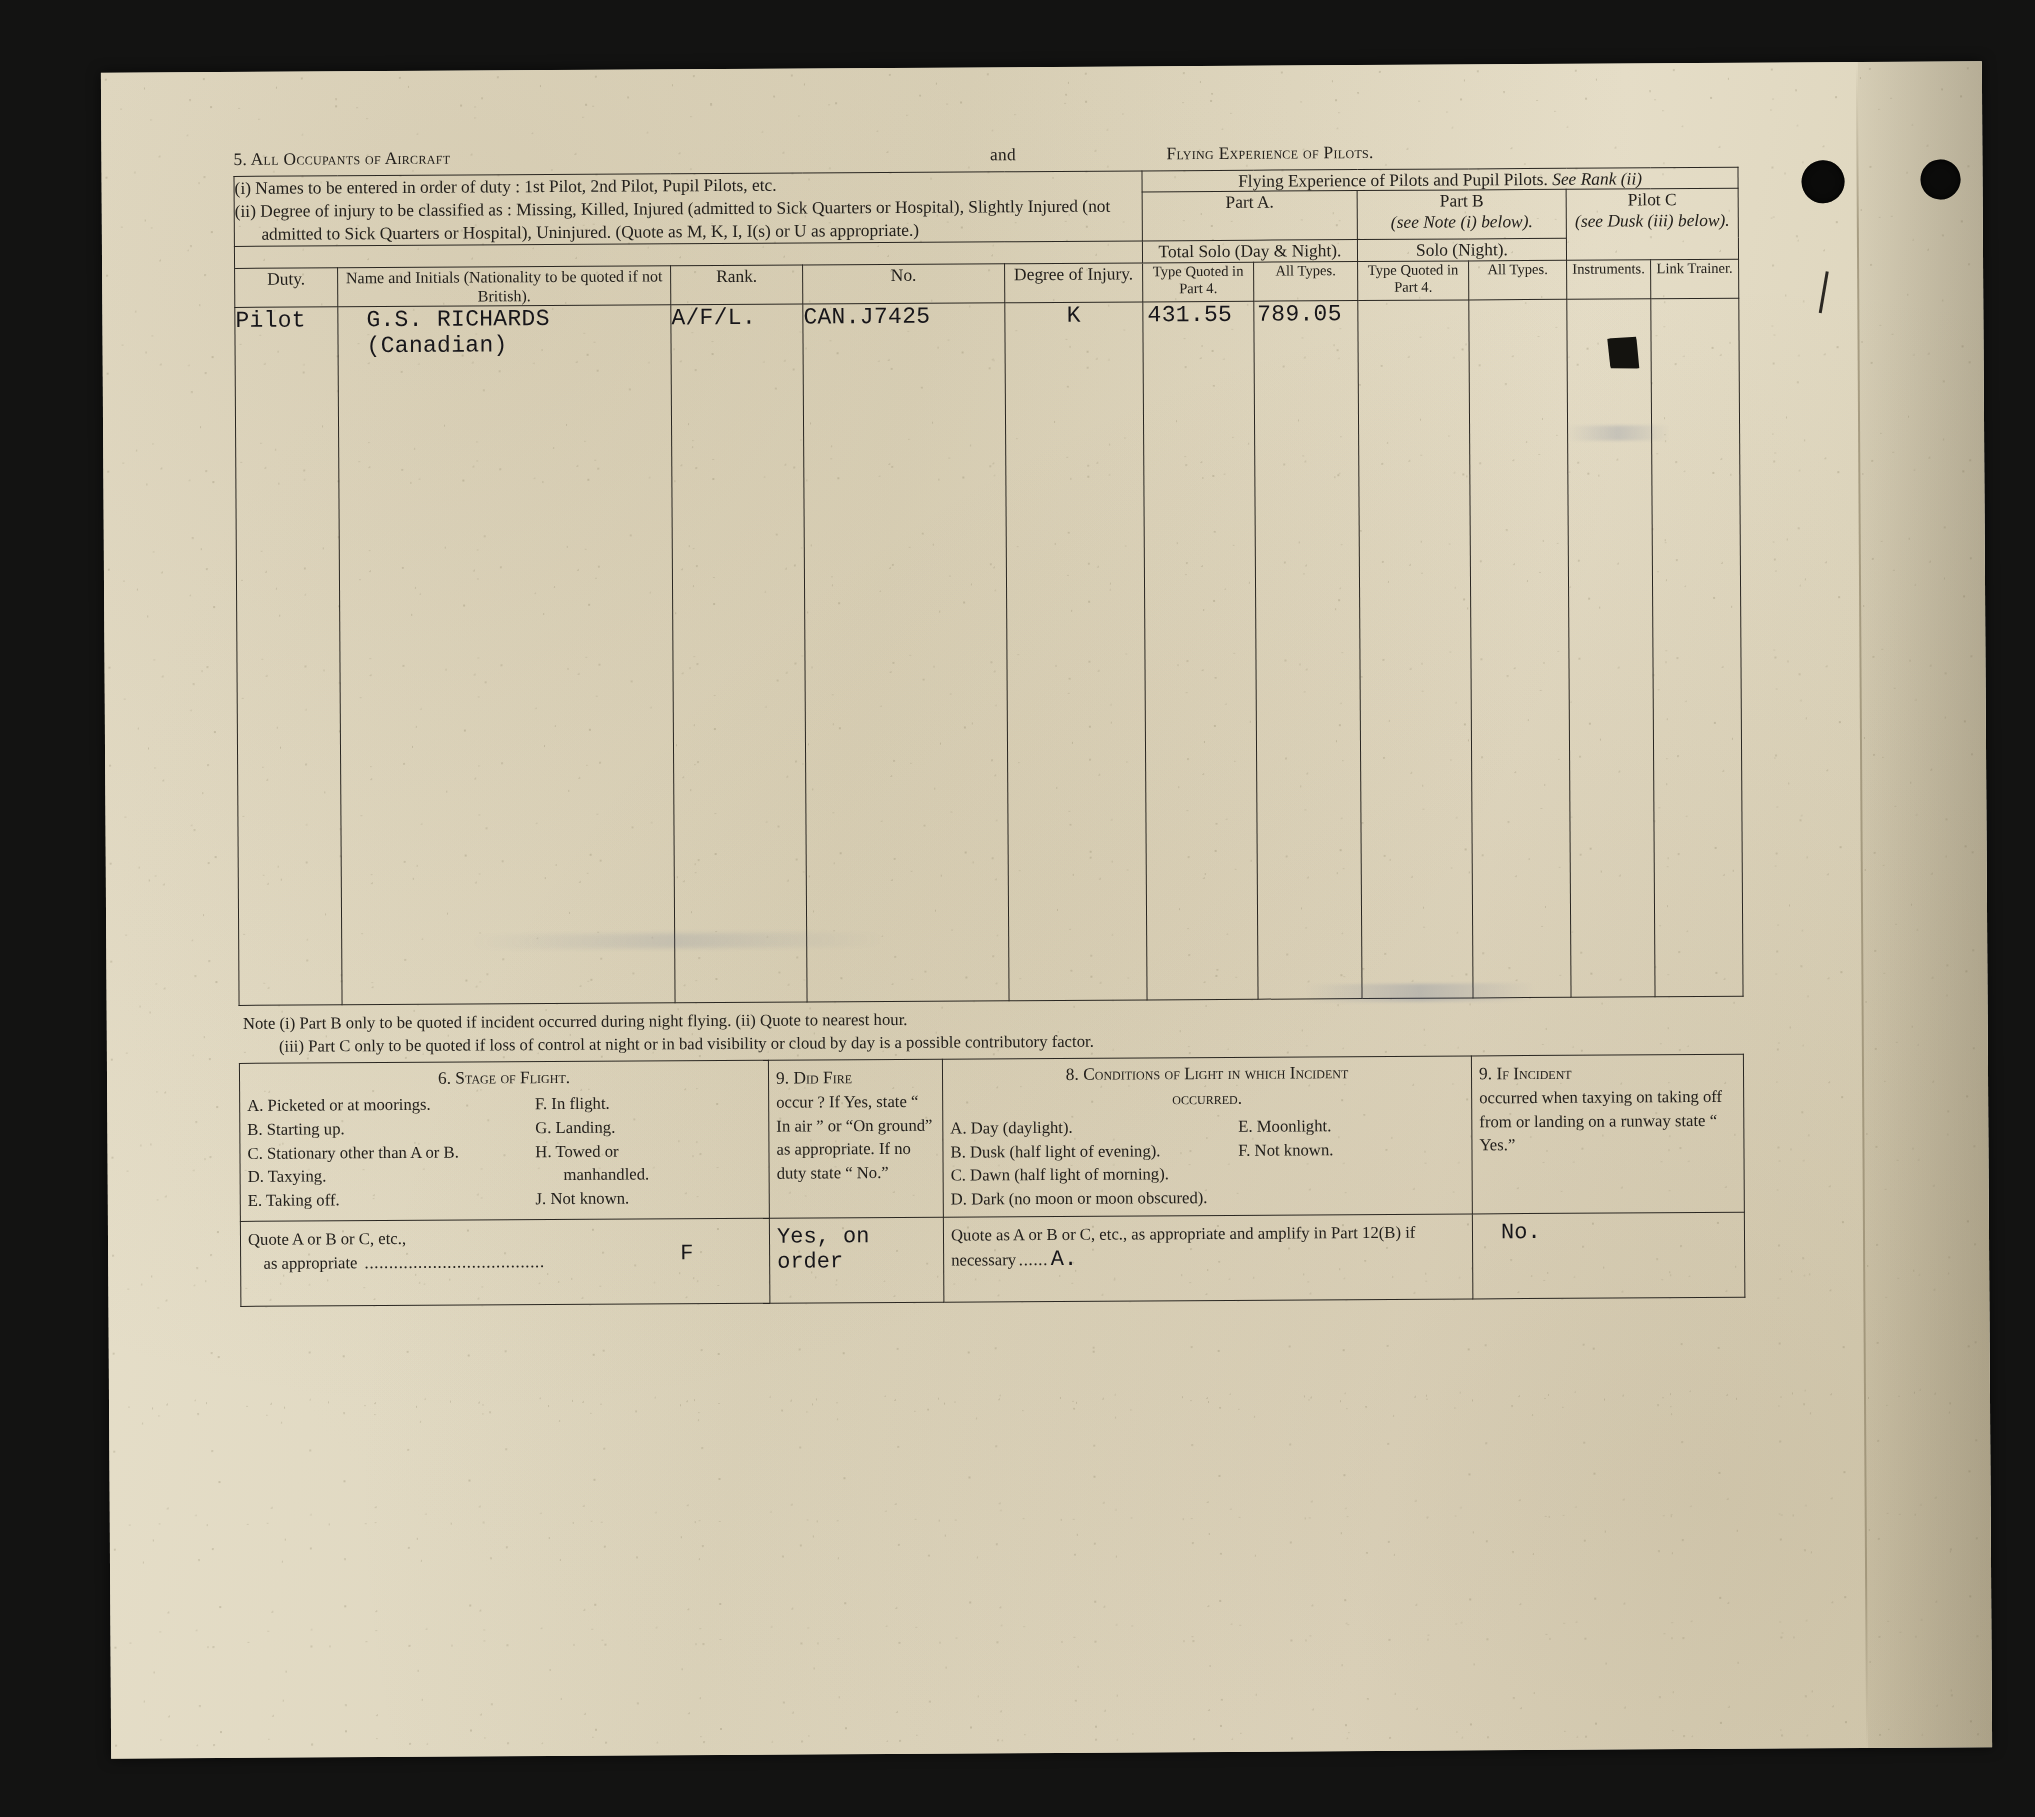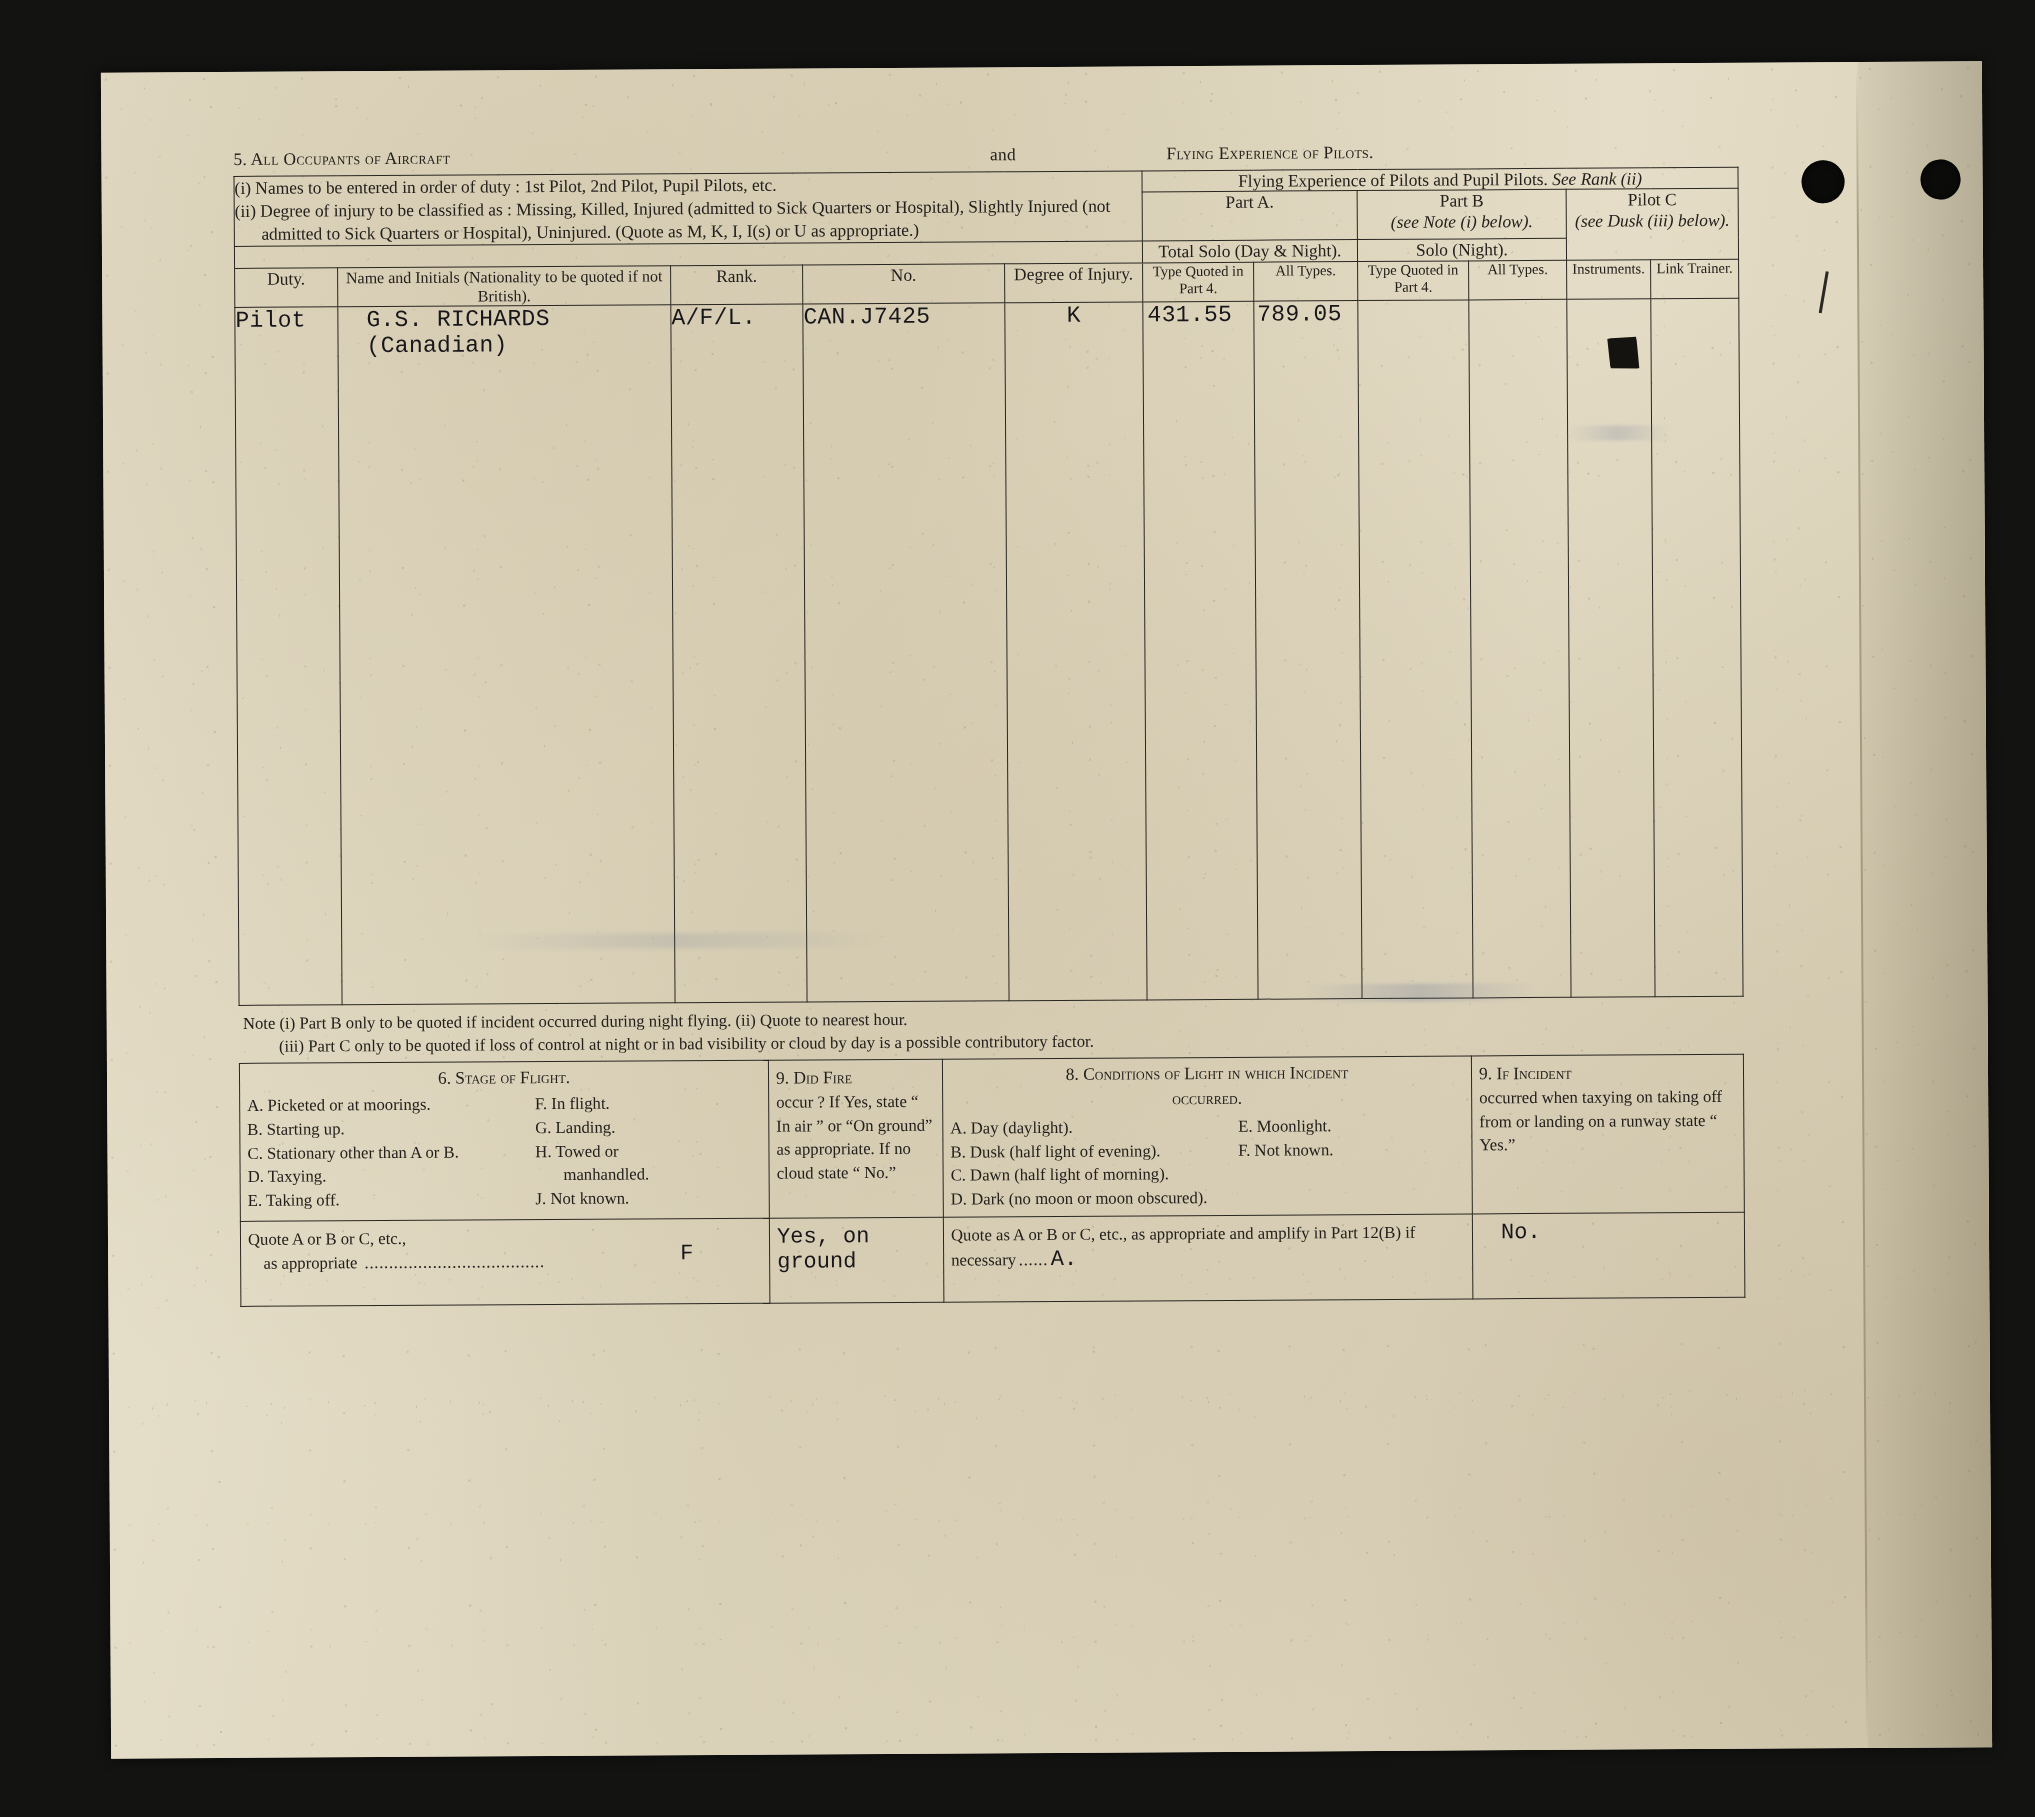--- a/index.html
+++ b/index.html
@@ -244,7 +244,7 @@
 
         <td>
           <div class="lowtxt printed" style="font-variant:small-caps;font-size:17.4px">9. Did Fire</div>
-          <div class="lowtxt printed">occur ?   If Yes, state “ In air ” or “On ground” as appropriate.  If no cloud state “ No.”</div>
+          <div class="lowtxt printed">occur ?   If Yes, state “ In air ” or “On ground” as appropriate.  If no duty state “ No.”</div>
         </td>
 
         <td>

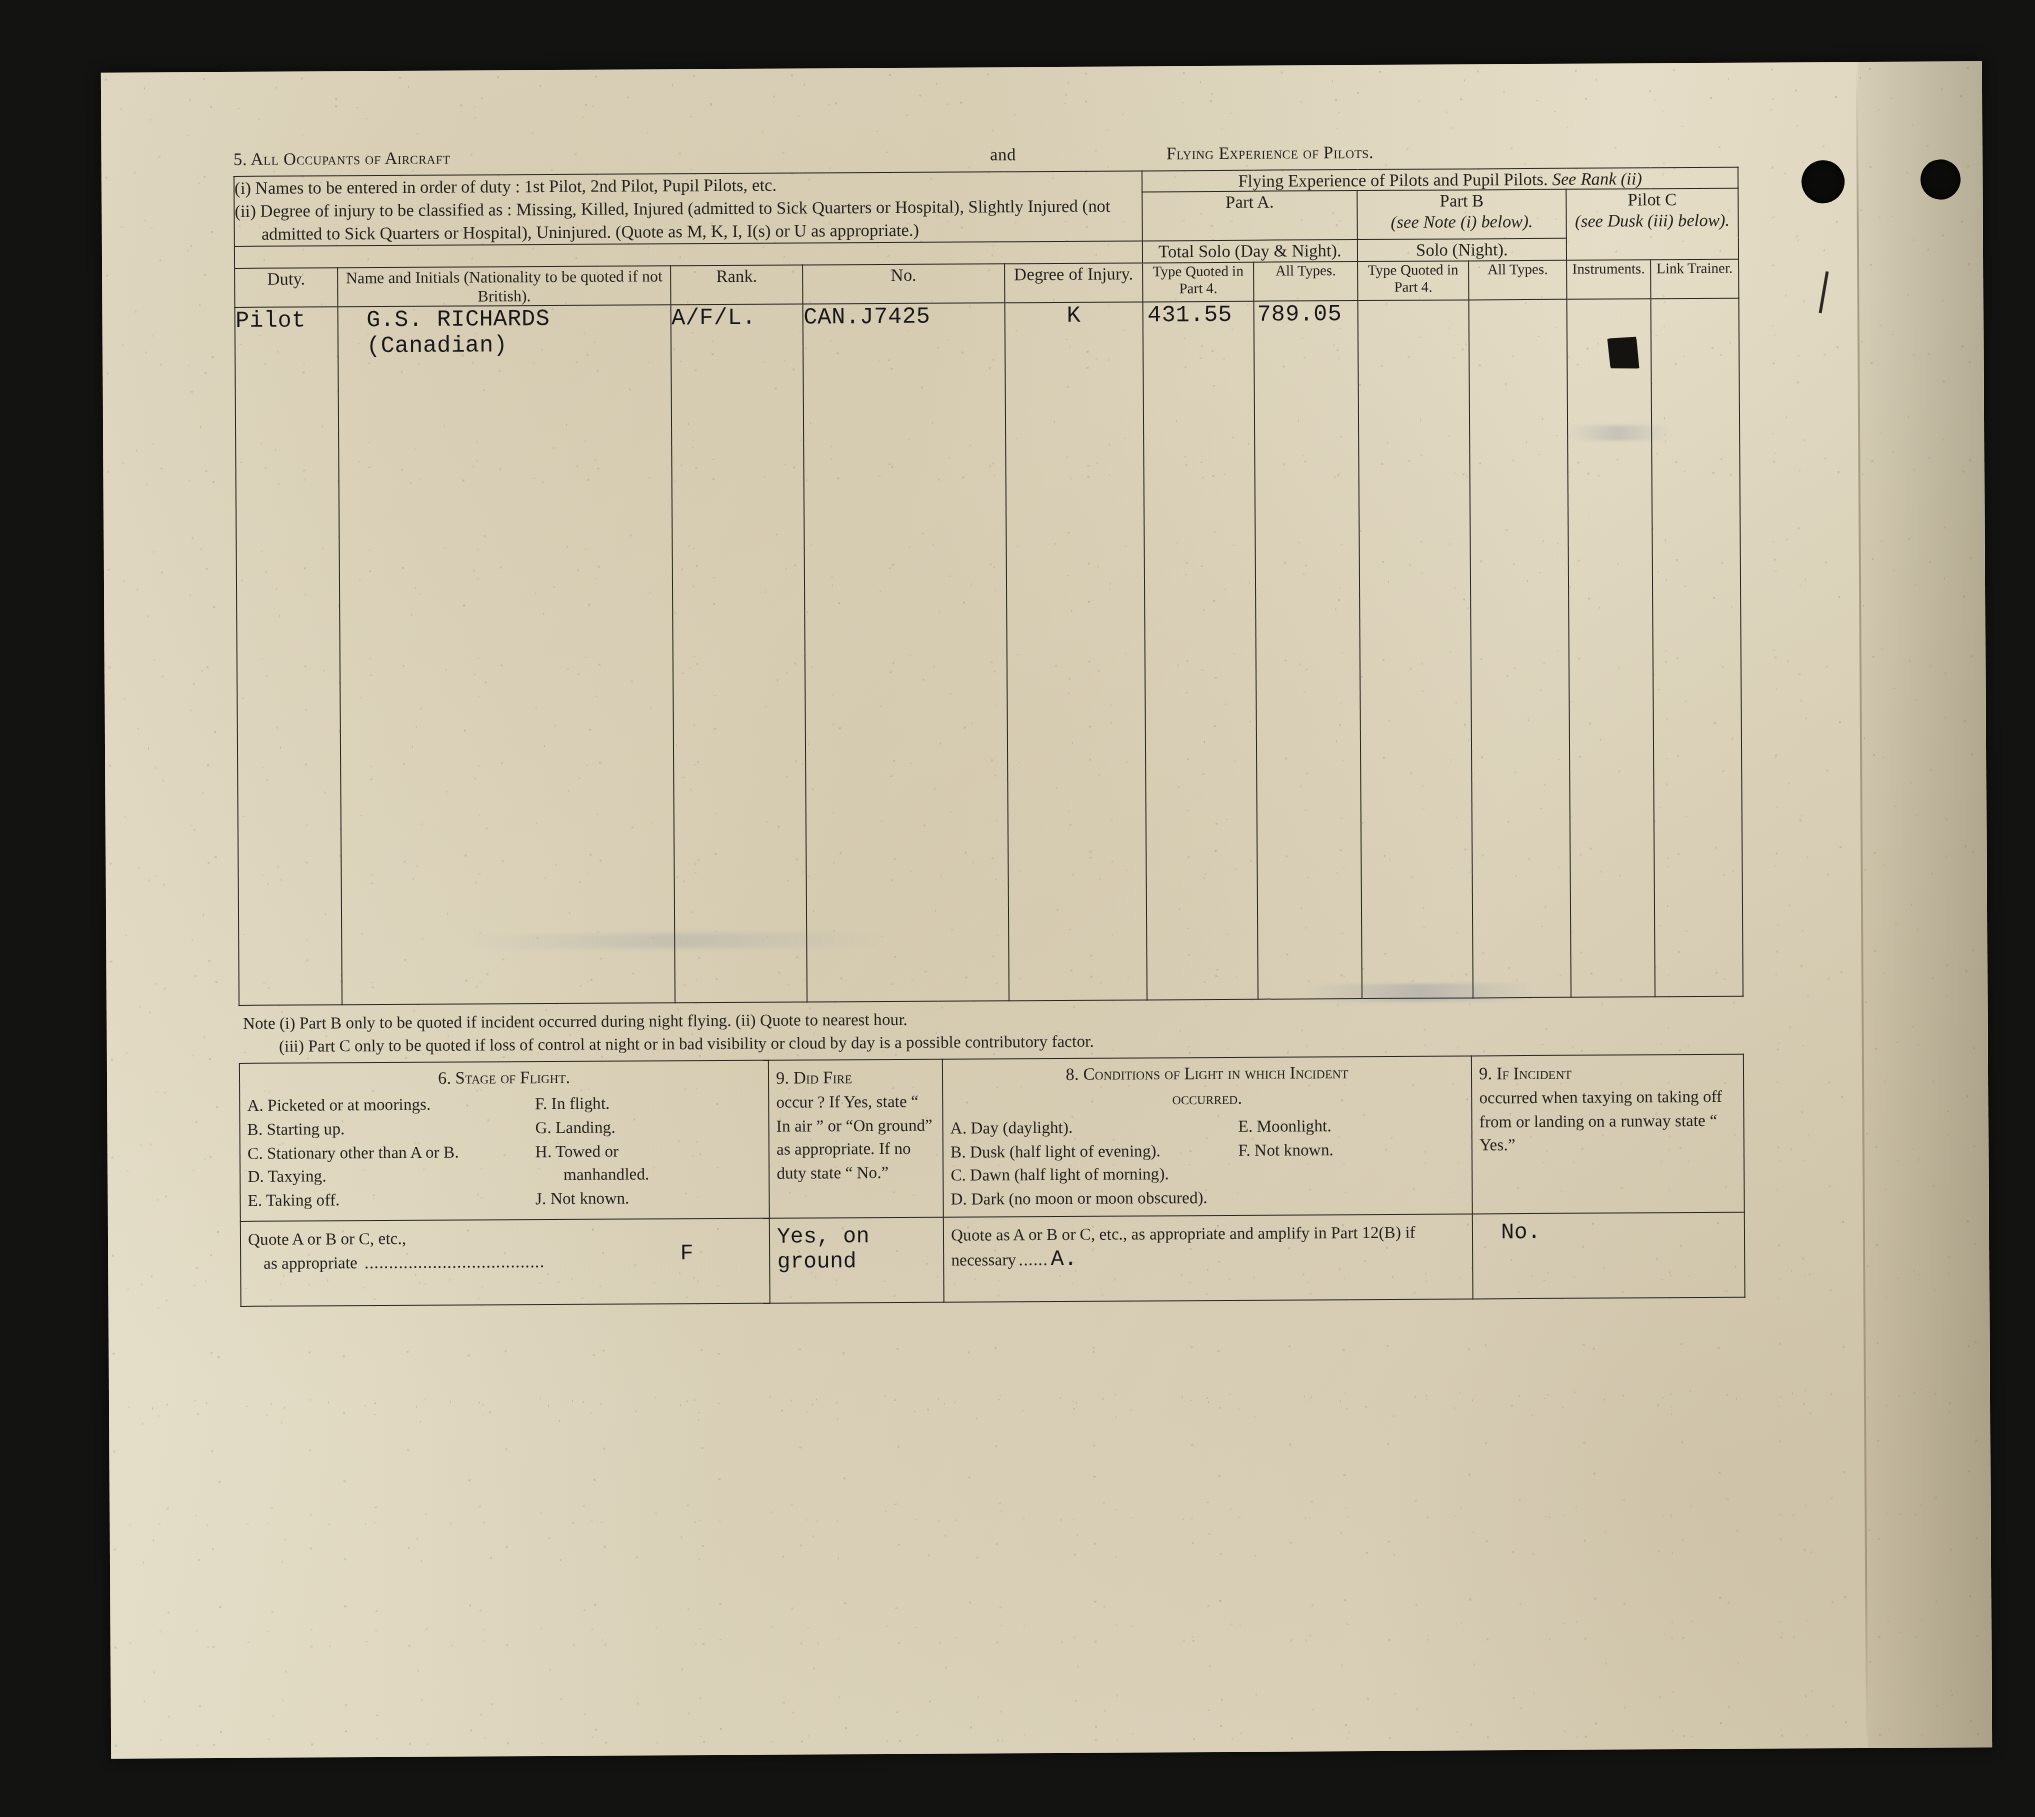--- a/index.html
+++ b/index.html
@@ -281,7 +281,7 @@
         </td>
 
         <td>
-          <div class="ans" style="line-height:1.15">Yes, on ground</div>
+          <div class="ans" style="line-height:1.15">Yes, on order</div>
         </td>
 
         <td>

